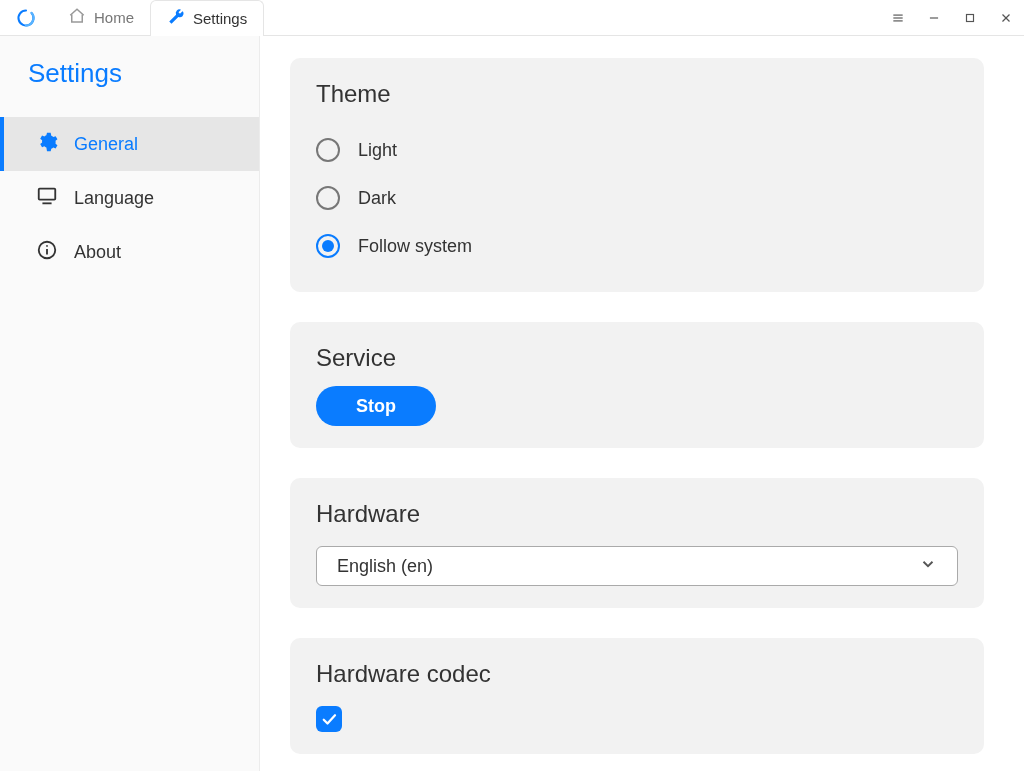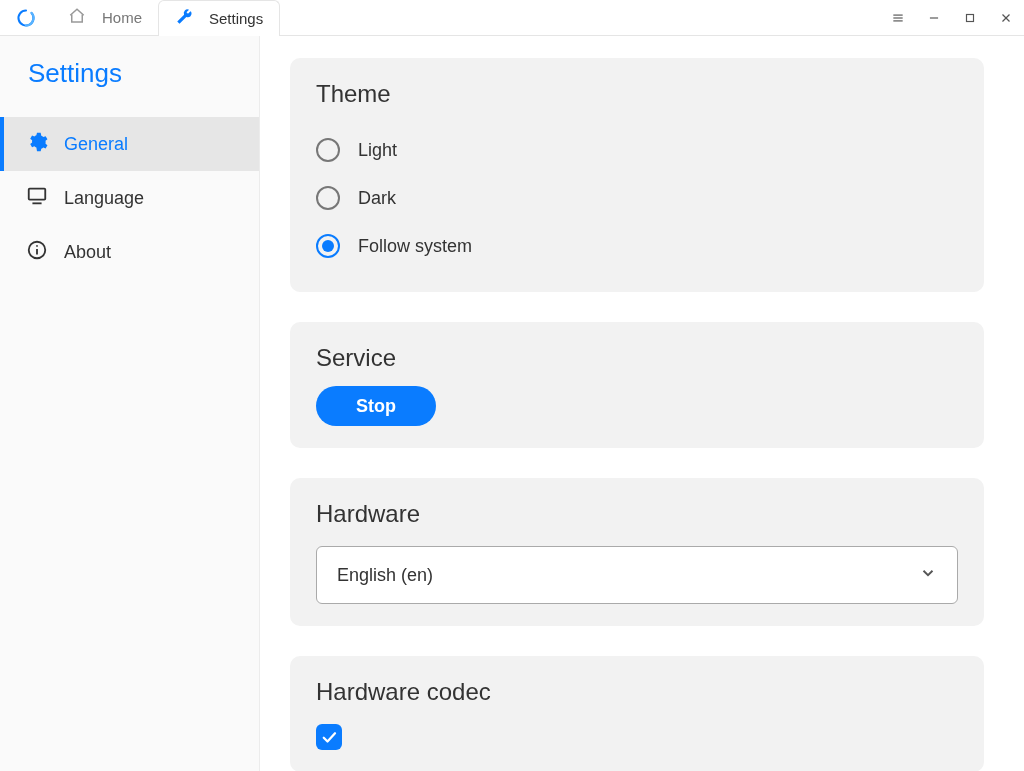--- a/index.html
+++ b/index.html
@@ -10,7 +10,7 @@
   .titlebar { height: 36px; display: flex; align-items: stretch; border-bottom: 1px solid #e5e5e5; background: #fff; }
   .appicon { width: 52px; display: flex; align-items: center; justify-content: center; }
   .appicon svg { width: 20px; height: 20px; }
-  .tab { display: flex; align-items: center; gap: 16px; padding: 1px 16px; font-size: 15px; color: #888; }
+  .tab { display: flex; align-items: center; gap: 8px; padding: 1px 16px; font-size: 15px; color: #888; }
   .tab svg { width: 18px; height: 18px; }
   .tab.active { background: #fff; color: #333; border-top-left-radius: 6px; border-top-right-radius: 6px; border: 1px solid #e5e5e5; border-bottom: none; margin-bottom: -1px; }
   .tab.active svg { color: #0a7cff; }

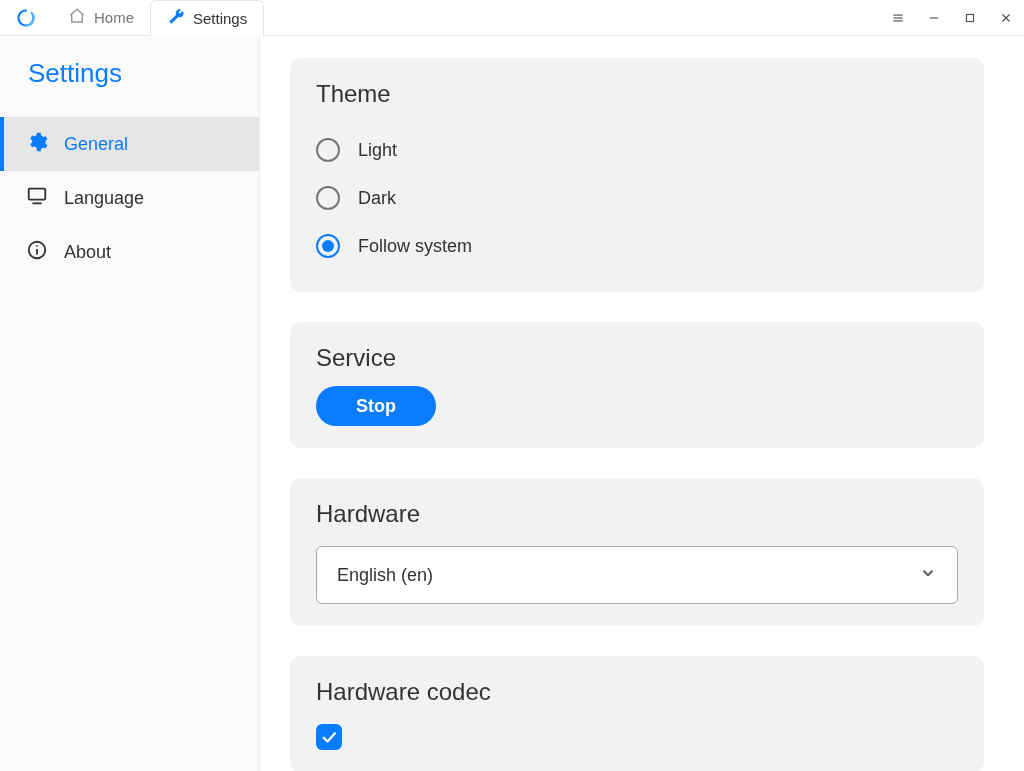--- a/index.html
+++ b/index.html
@@ -26,7 +26,7 @@
   .sidebar { width: 260px; background: #fafafa; border-right: 1px solid #ececec; display: flex; flex-direction: column; }
   .side-title { color: #0a7cff; font-size: 26px; font-weight: 500; padding: 22px 0 28px 28px; }
   .nav { display: flex; flex-direction: column; }
-  .nav-item { display: flex; align-items: center; gap: 16px; height: 54px; padding-left: 26px; font-size: 18px; color: #333; cursor: pointer; }
+  .nav-item { display: flex; align-items: center; gap: 16px; height: 54px; padding-left: 36px; font-size: 18px; color: #333; cursor: pointer; }
   .nav-item svg { width: 22px; height: 22px; }
   .nav-item.active { background: #e6e6e6; color: #0a7cff; position: relative; }
   .nav-item.active::before { content: ""; position: absolute; left: 0; top: 0; bottom: 0; width: 4px; background: #0a7cff; }

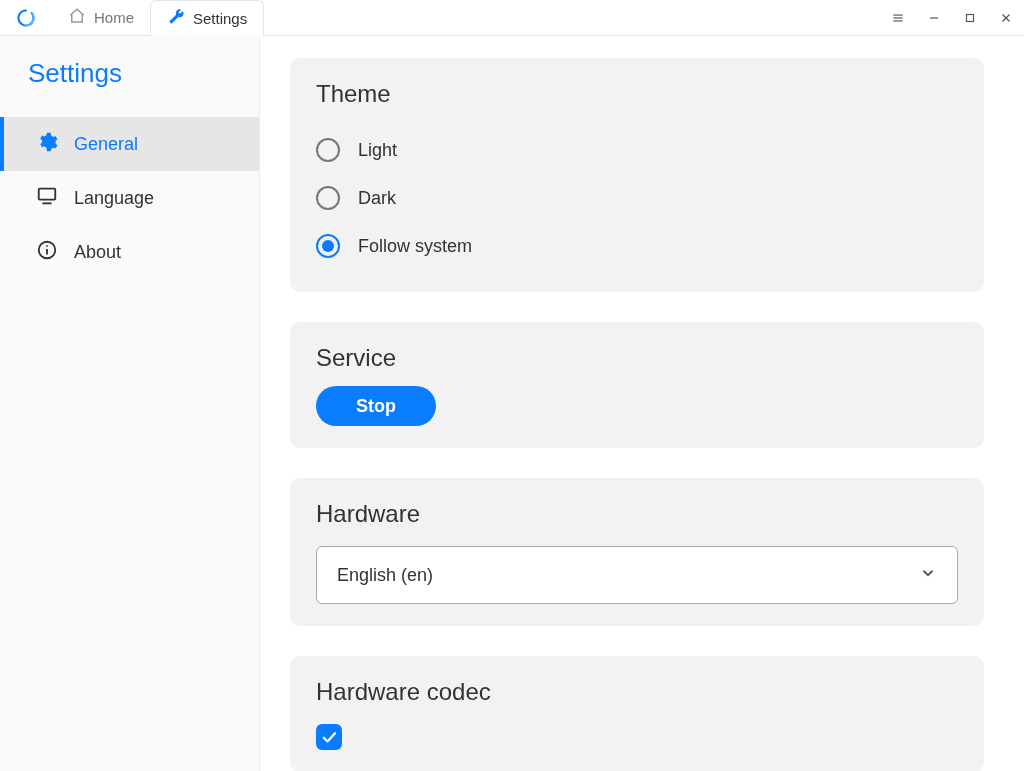--- a/index.html
+++ b/index.html
@@ -46,7 +46,7 @@
   .radio-row.selected .radio-inner { background: #0a7cff; }
   .radio-label { font-size: 18px; color: #333; }
 
-  .select { display: flex; align-items: center; justify-content: space-between; border: 1px solid #aaa; background: #fff; border-radius: 6px; height: 58px; padding: 0 20px; cursor: pointer; margin-top: 6px; }
+  .select { display: flex; align-items: center; justify-content: space-between; border: 1px solid #aaa; background: #fff; border-radius: 6px; height: 40px; padding: 0 20px; cursor: pointer; margin-top: 6px; }
   .select span { font-size: 18px; color: #333; }
   .select svg { width: 18px; height: 18px; color: #555; }
 

